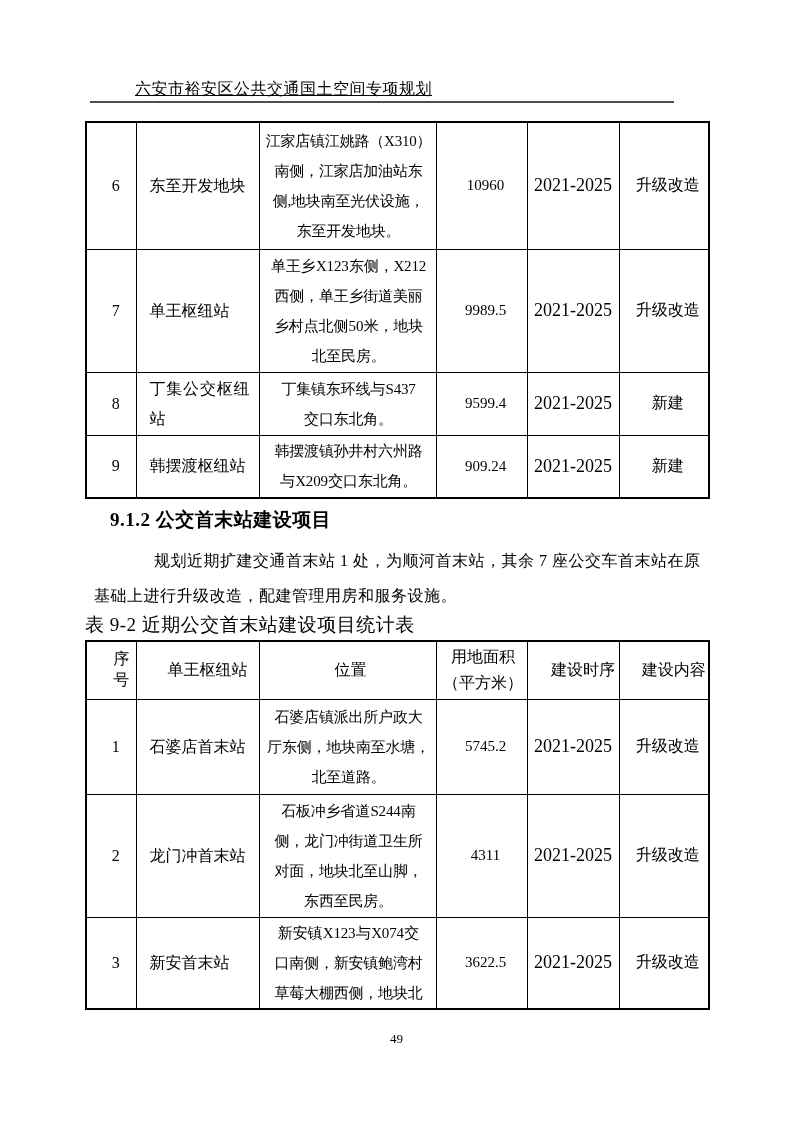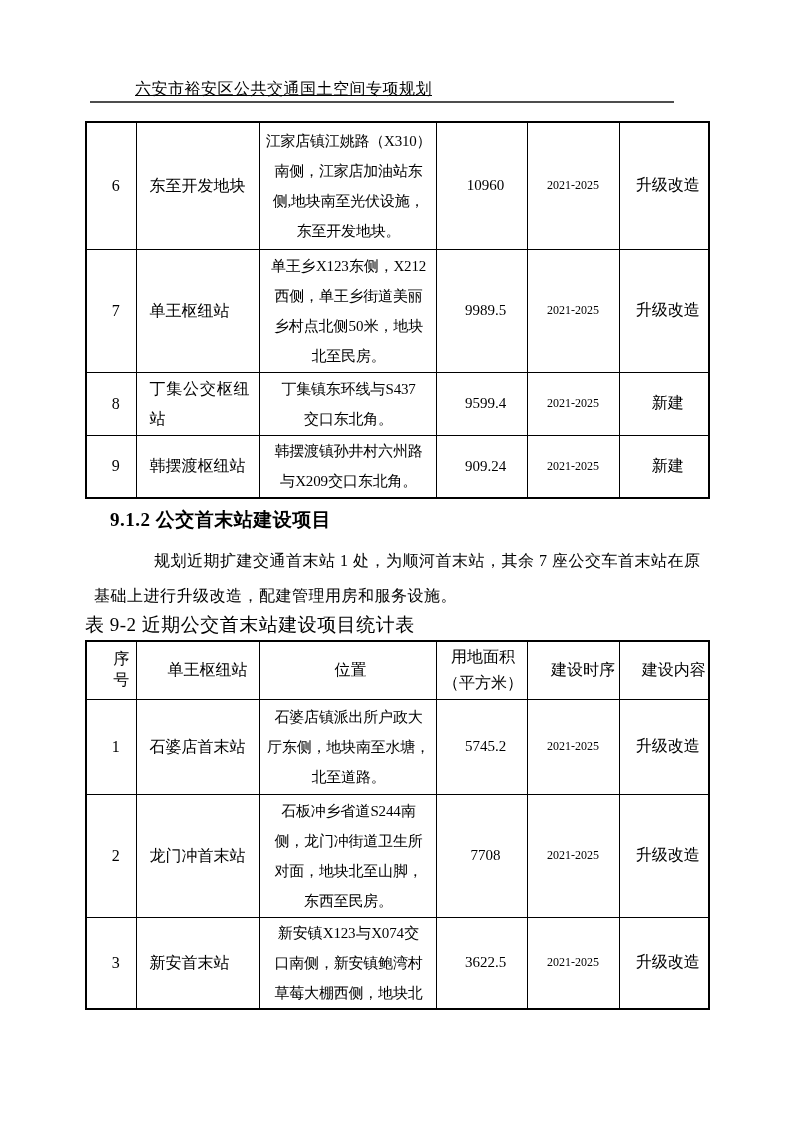--- a/index.html
+++ b/index.html
@@ -56,7 +56,7 @@
     word-spacing:-3px;
   }
   td.c-area { padding-left:8px; font-size:15px; }
-  td.c-period { padding-left:0; font-size:12px; }
+  td.c-period { padding-left:0; font-size:18px; }
   td.c-content { padding-left:8px; }
   .section-heading {
     position:absolute; left:110px; top:506px;

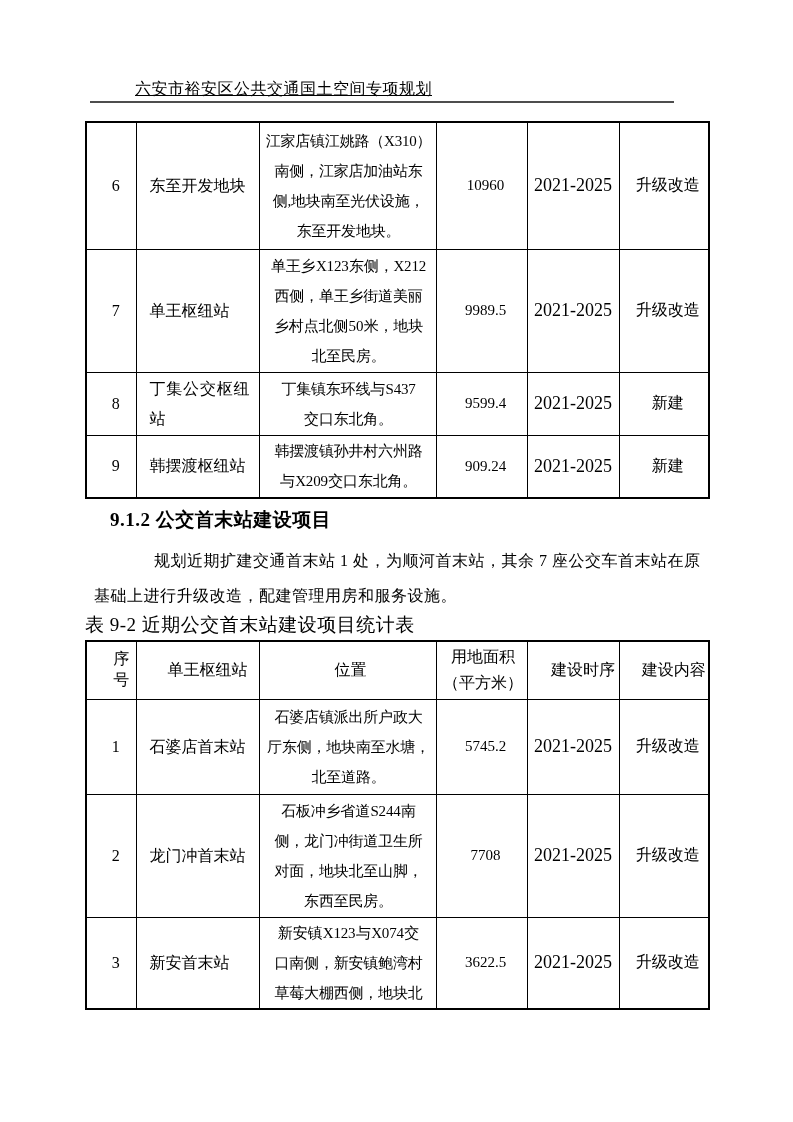--- a/index.html
+++ b/index.html
@@ -184,7 +184,7 @@
 侧，龙门冲街道卫生所
 对面，地块北至山脚，
 东西至民房。</td>
-          <td class="c-area">7708</td>
+          <td class="c-area">4311</td>
           <td class="c-period">2021-2025</td>
           <td class="c-content">升级改造</td>
         </tr>

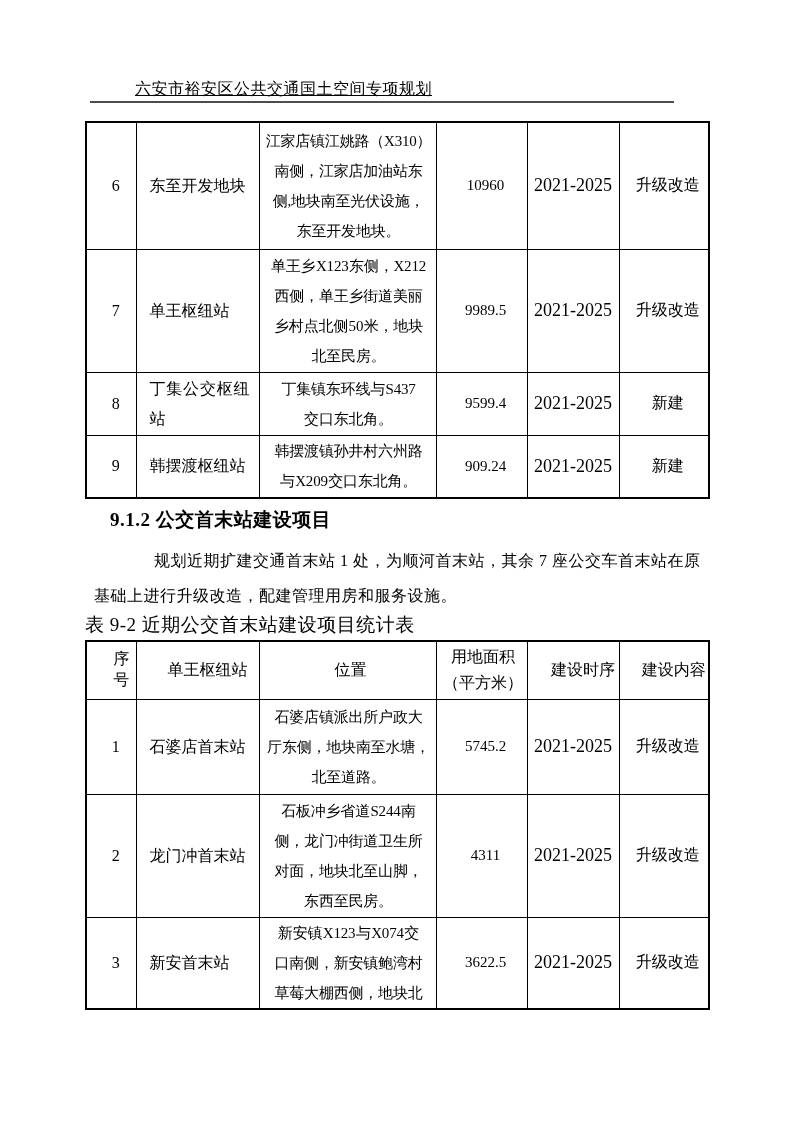--- a/index.html
+++ b/index.html
@@ -201,6 +201,7 @@
       </tbody>
   </table>
 
+  <div class="page-number">49</div>
 
 </div>
 

